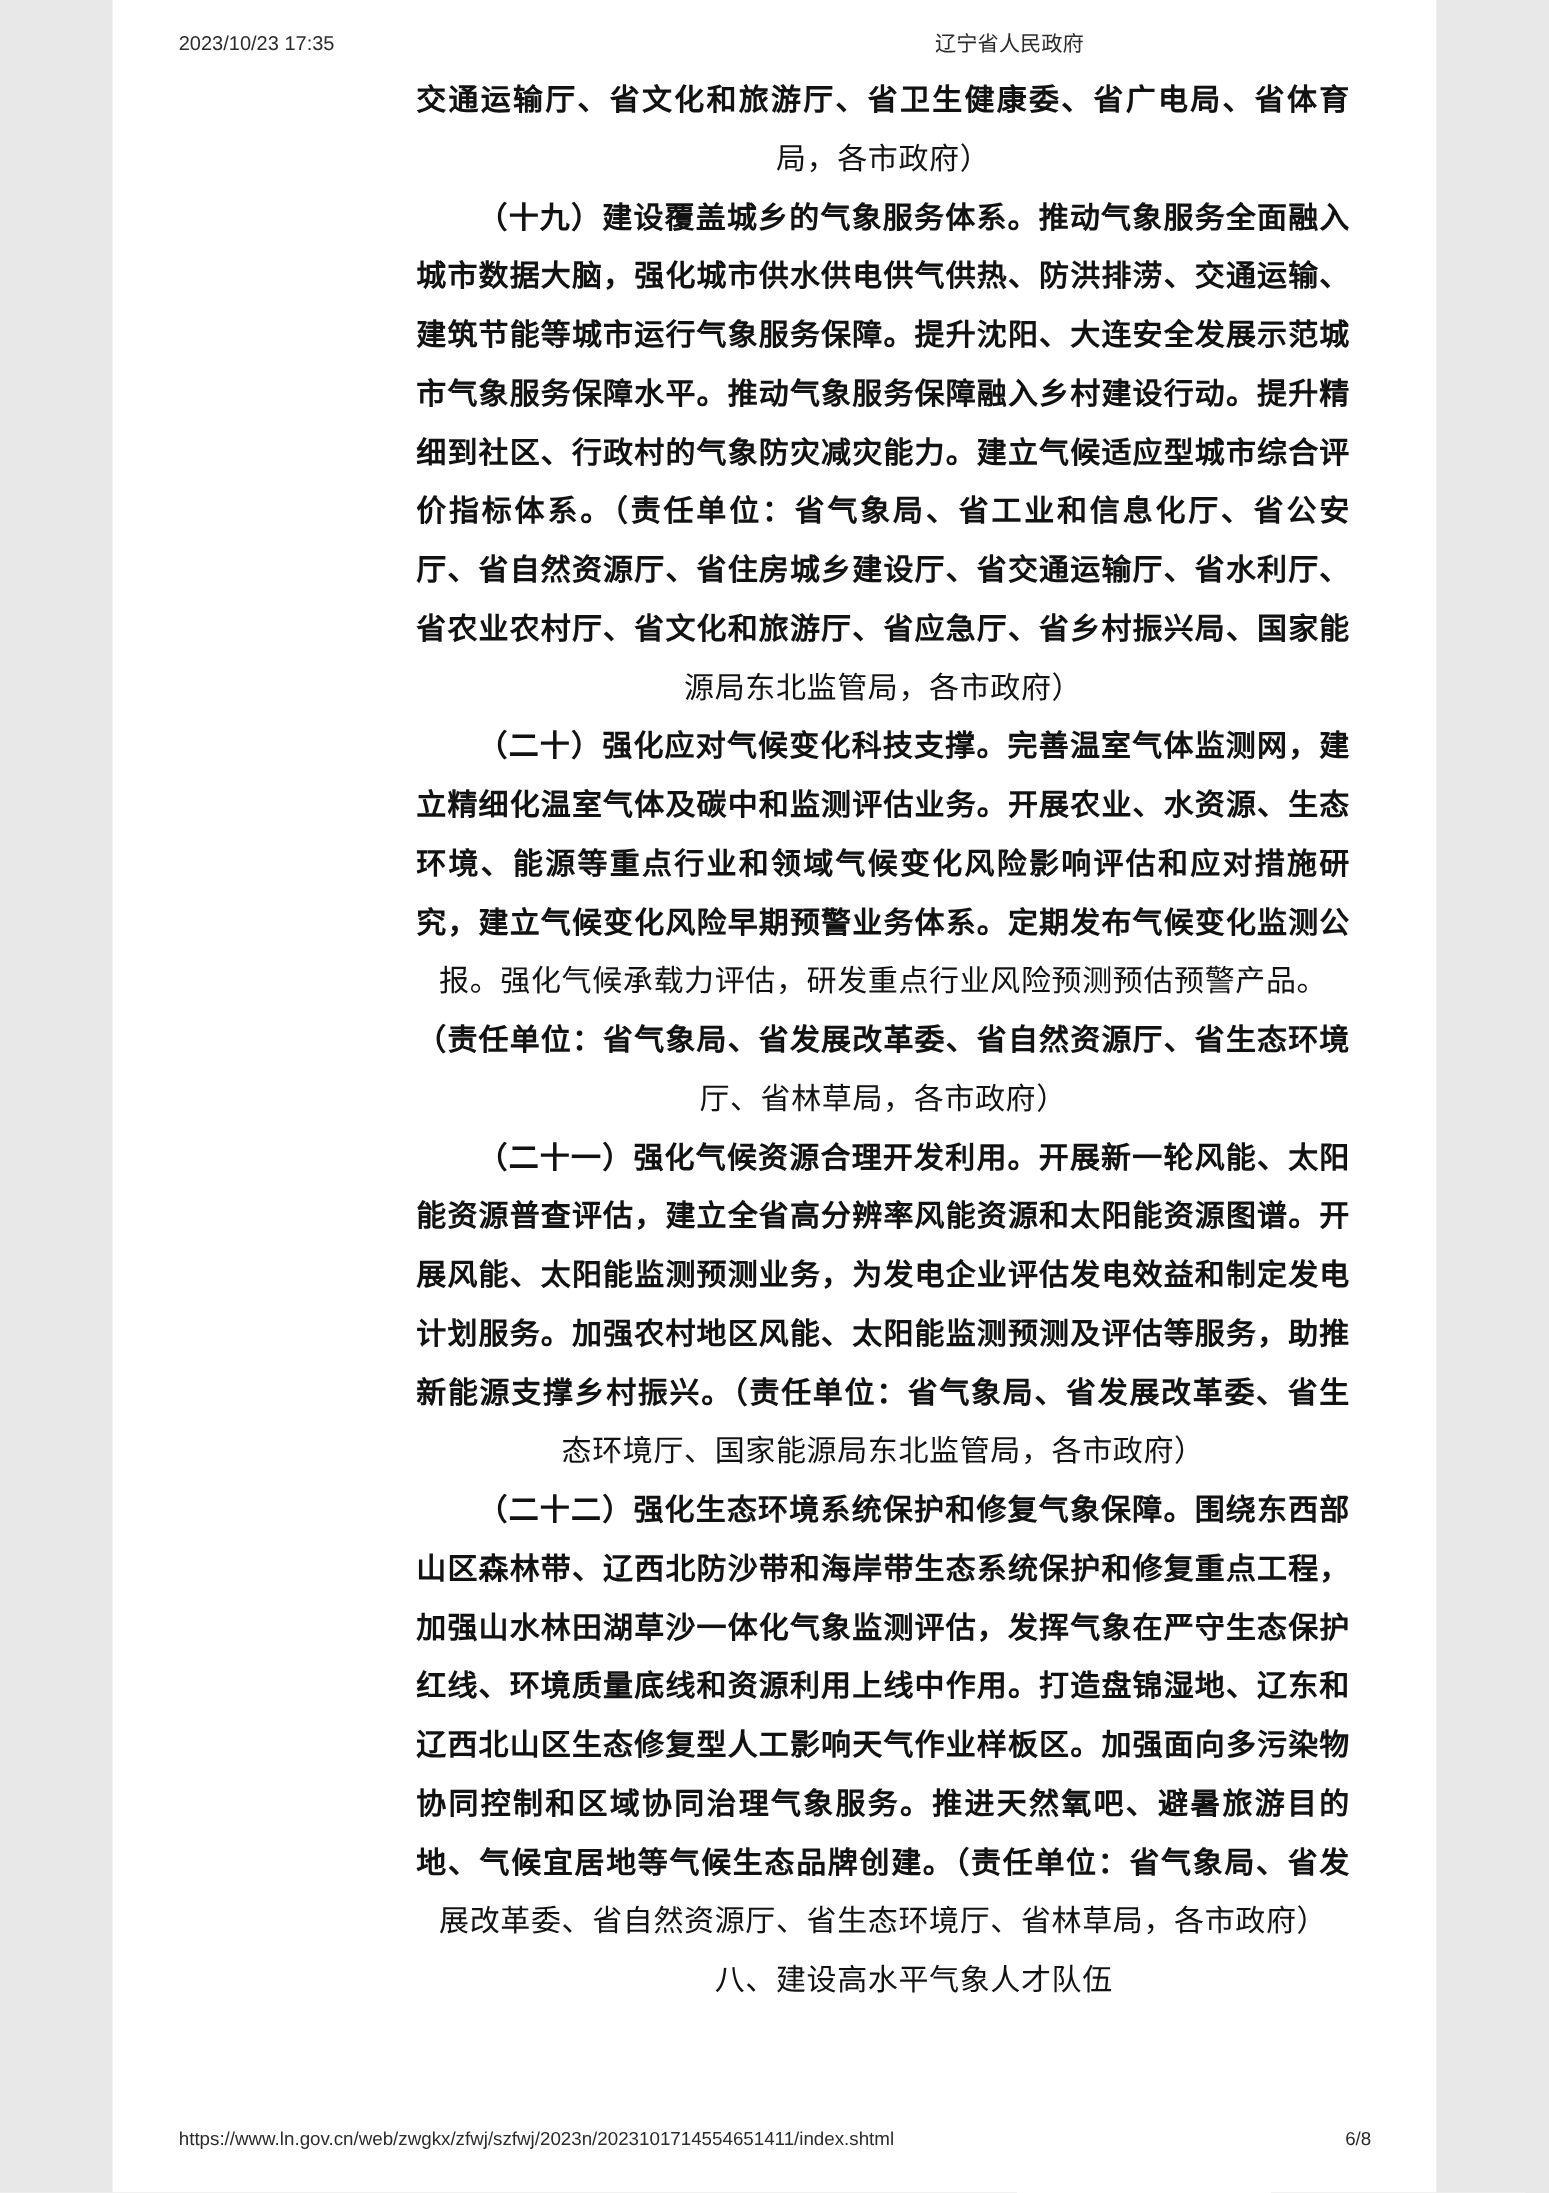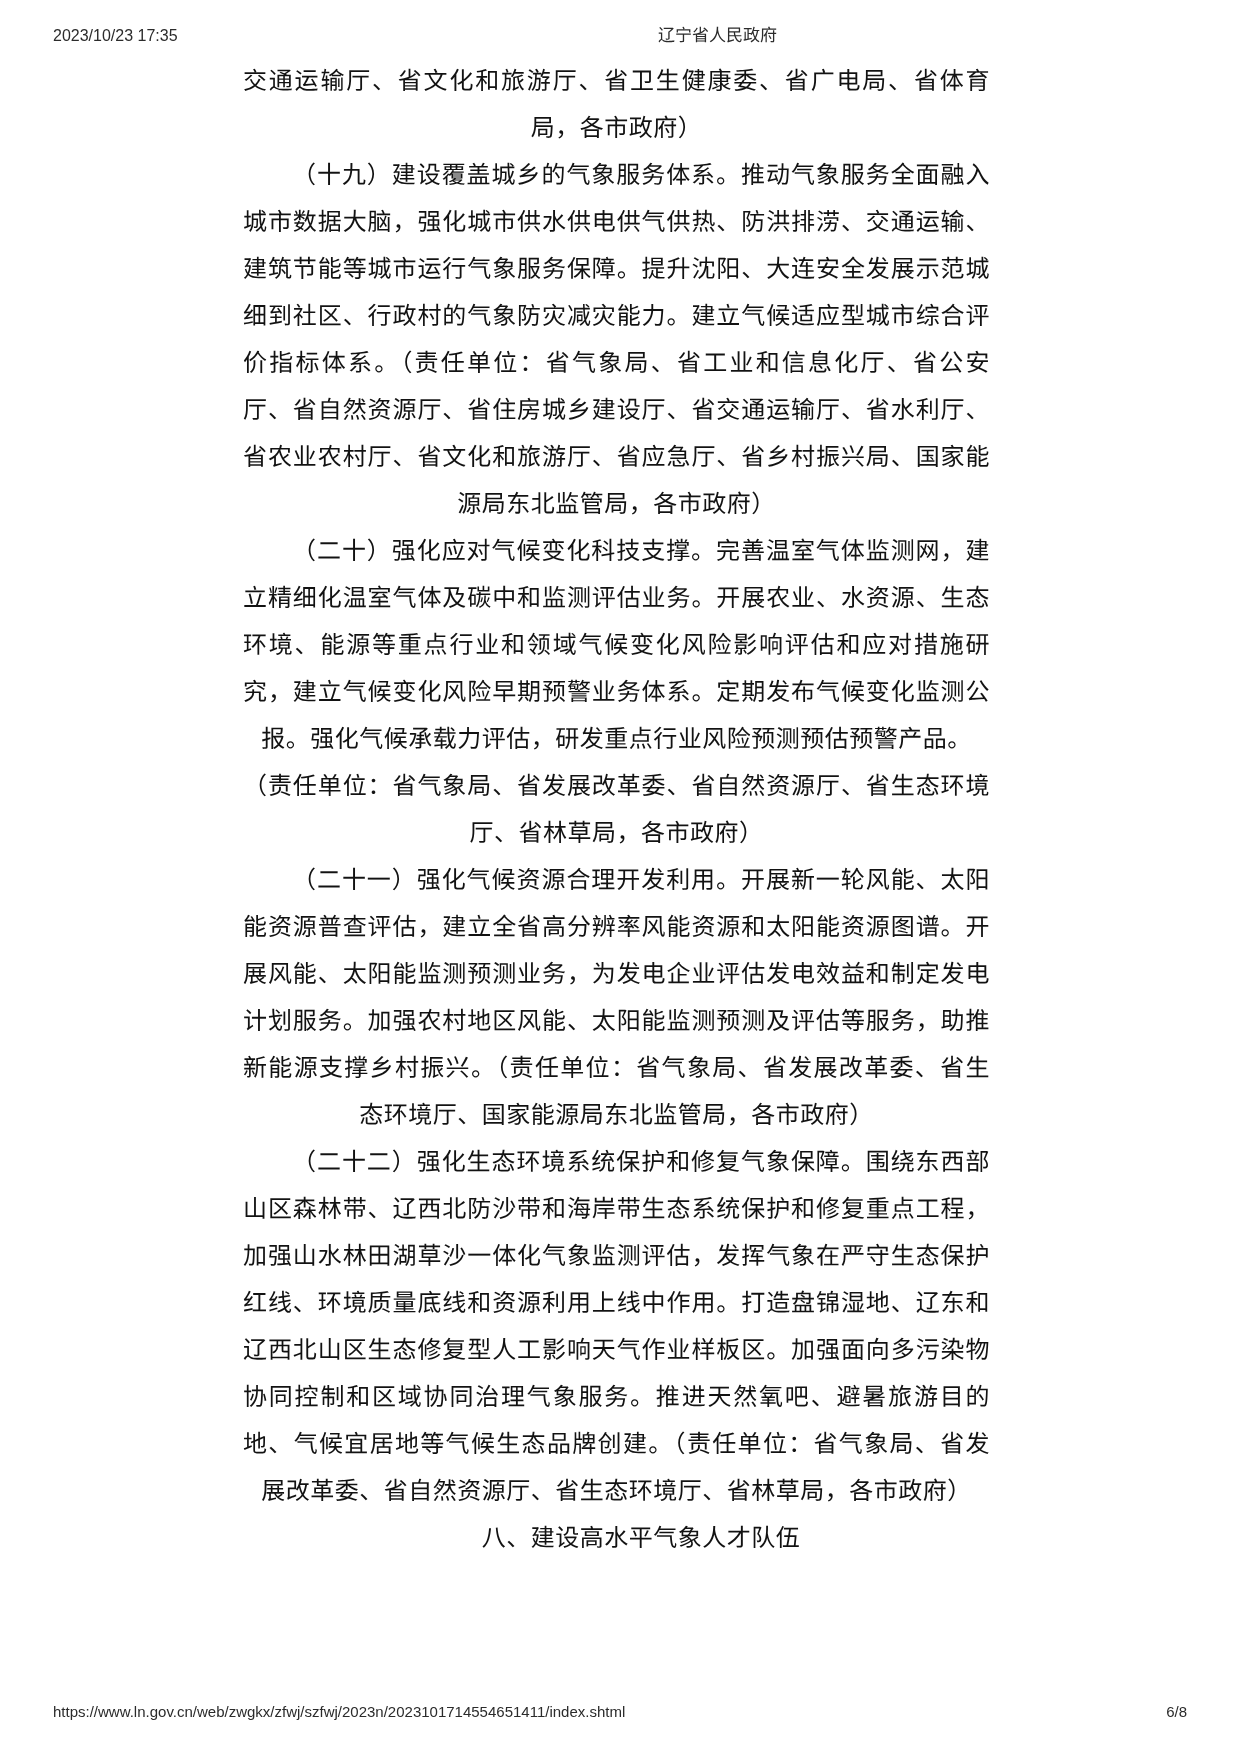--- a/index.html
+++ b/index.html
@@ -9,7 +9,7 @@
   }
   .page {
     position: relative;
-    width: 1239px;
+    width: 1059px;
     height: 1754px;
     margin: 0 auto;
     background: #ffffff;

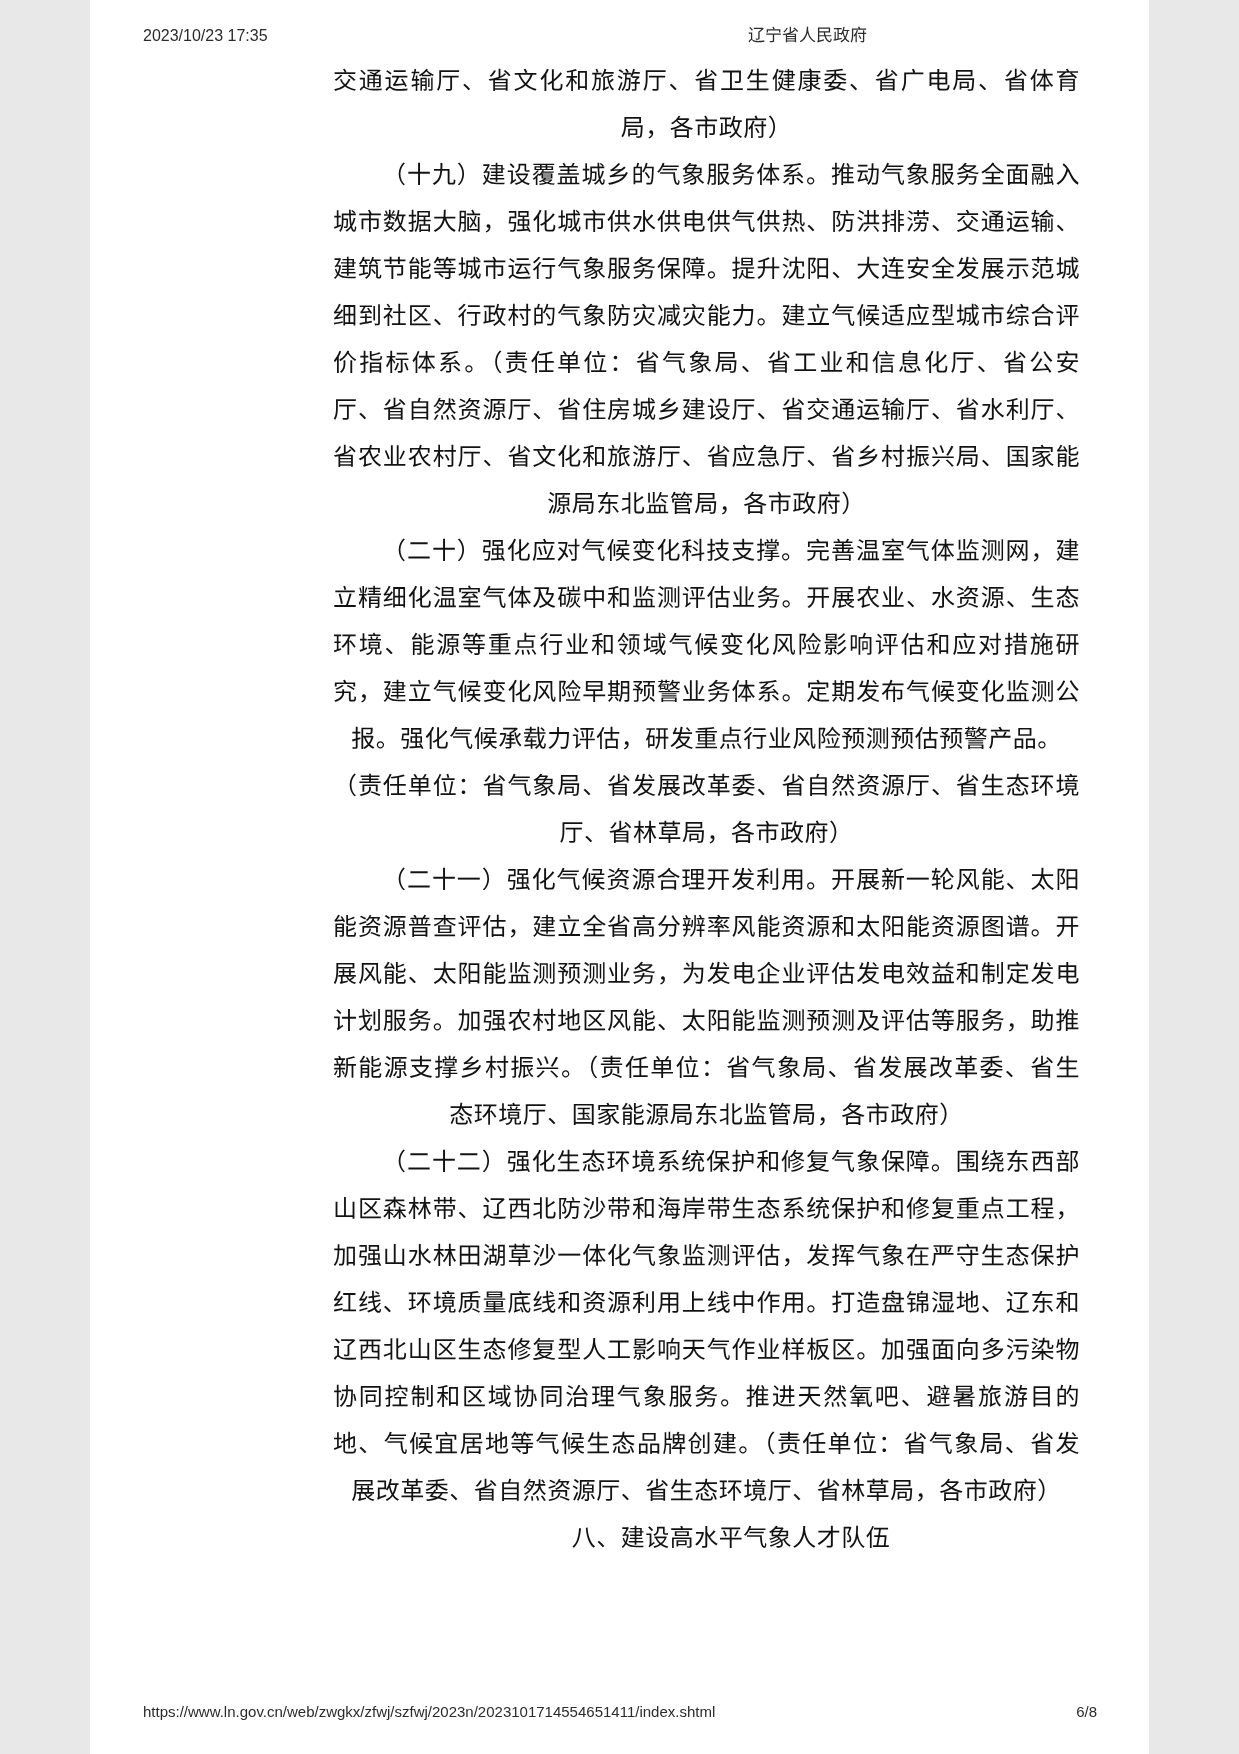--- a/index.html
+++ b/index.html
@@ -58,6 +58,7 @@
     text-align: justify;
     text-align-last: justify;
     text-justify: inter-character;
+    font-weight: bold;
   }
   .doc-line.indent {
     text-indent: 49px;

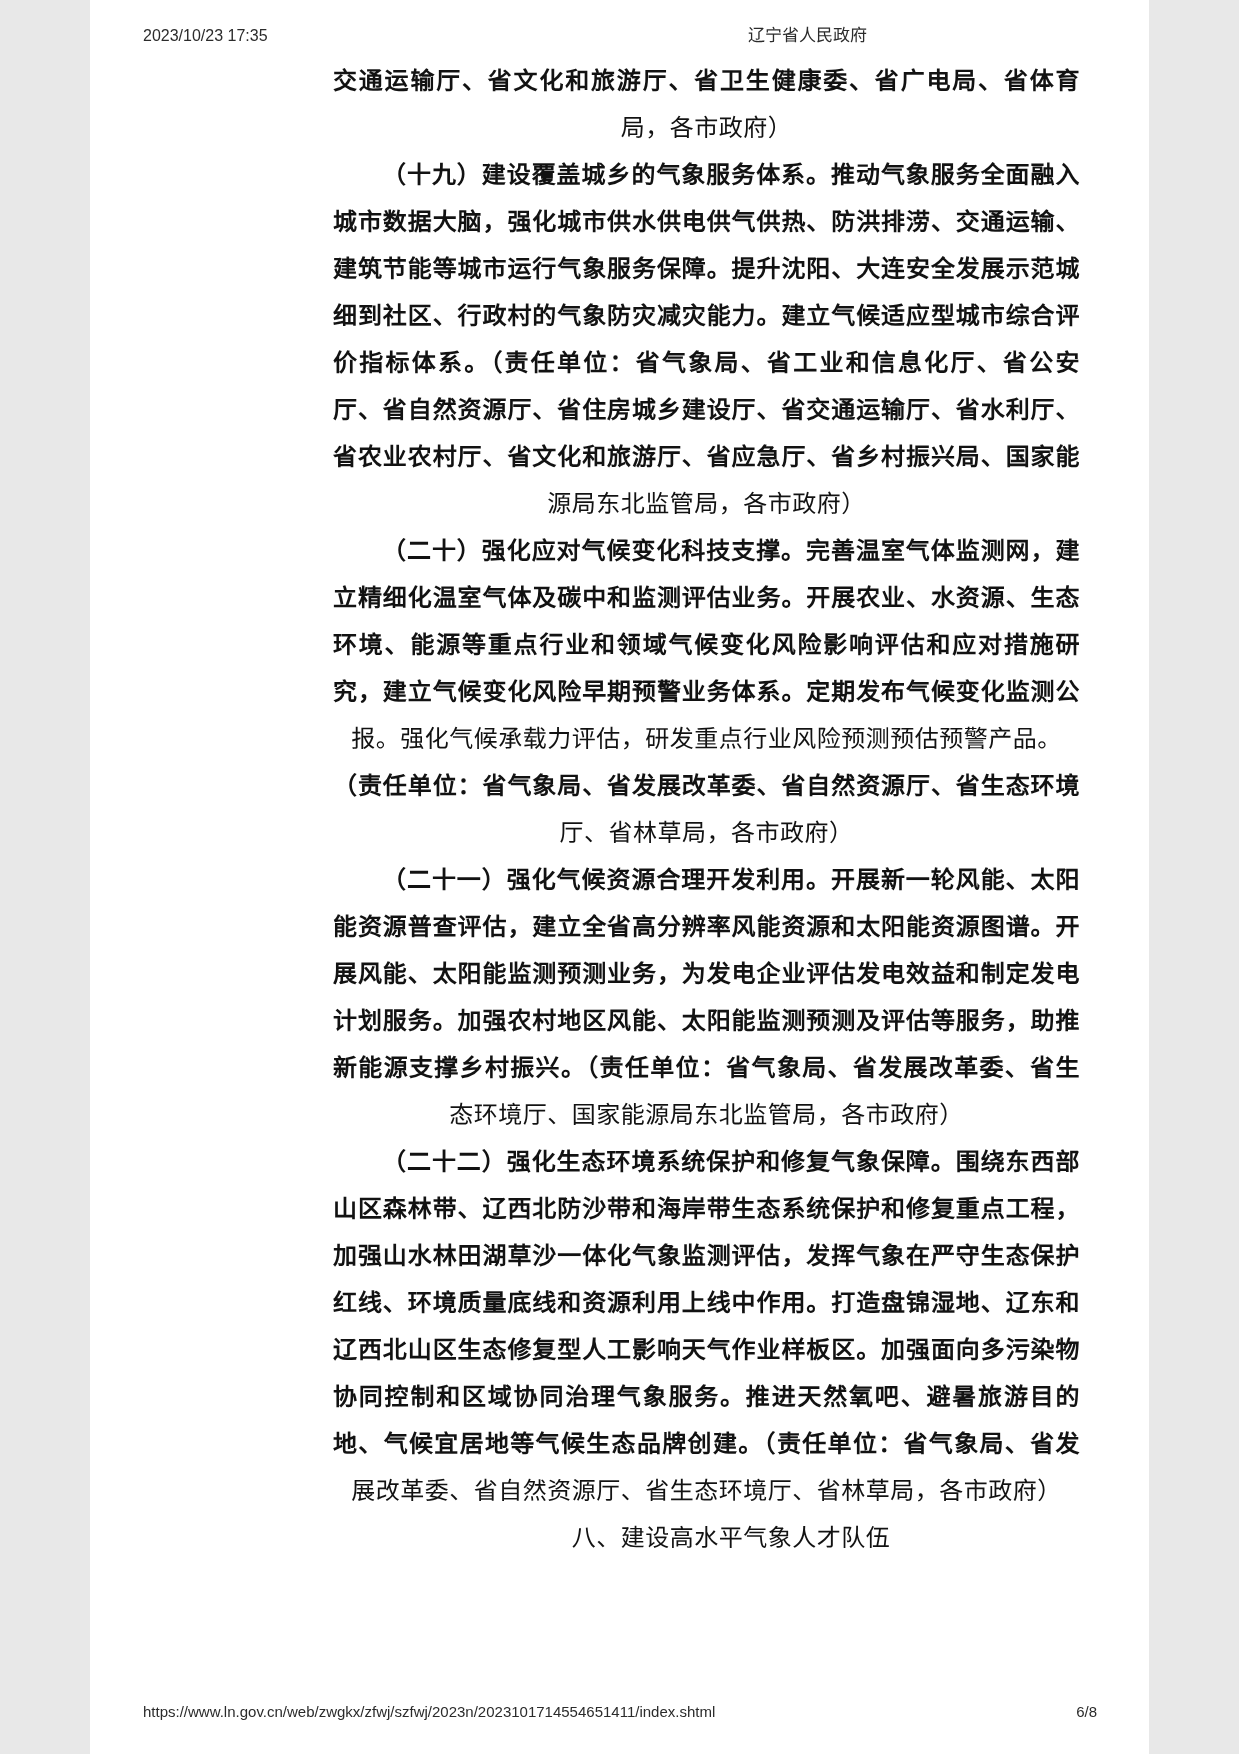--- a/index.html
+++ b/index.html
@@ -101,6 +101,7 @@
       <div class="doc-line indent fill">（十九）建设覆盖城乡的气象服务体系。推动气象服务全面融入</div>
       <div class="doc-line fill">城市数据大脑，强化城市供水供电供气供热、防洪排涝、交通运输、</div>
       <div class="doc-line fill">建筑节能等城市运行气象服务保障。提升沈阳、大连安全发展示范城</div>
+      <div class="doc-line fill">市气象服务保障水平。推动气象服务保障融入乡村建设行动。提升精</div>
       <div class="doc-line fill">细到社区、行政村的气象防灾减灾能力。建立气候适应型城市综合评</div>
       <div class="doc-line fill">价指标体系。（责任单位：省气象局、省工业和信息化厅、省公安</div>
       <div class="doc-line fill">厅、省自然资源厅、省住房城乡建设厅、省交通运输厅、省水利厅、</div>

